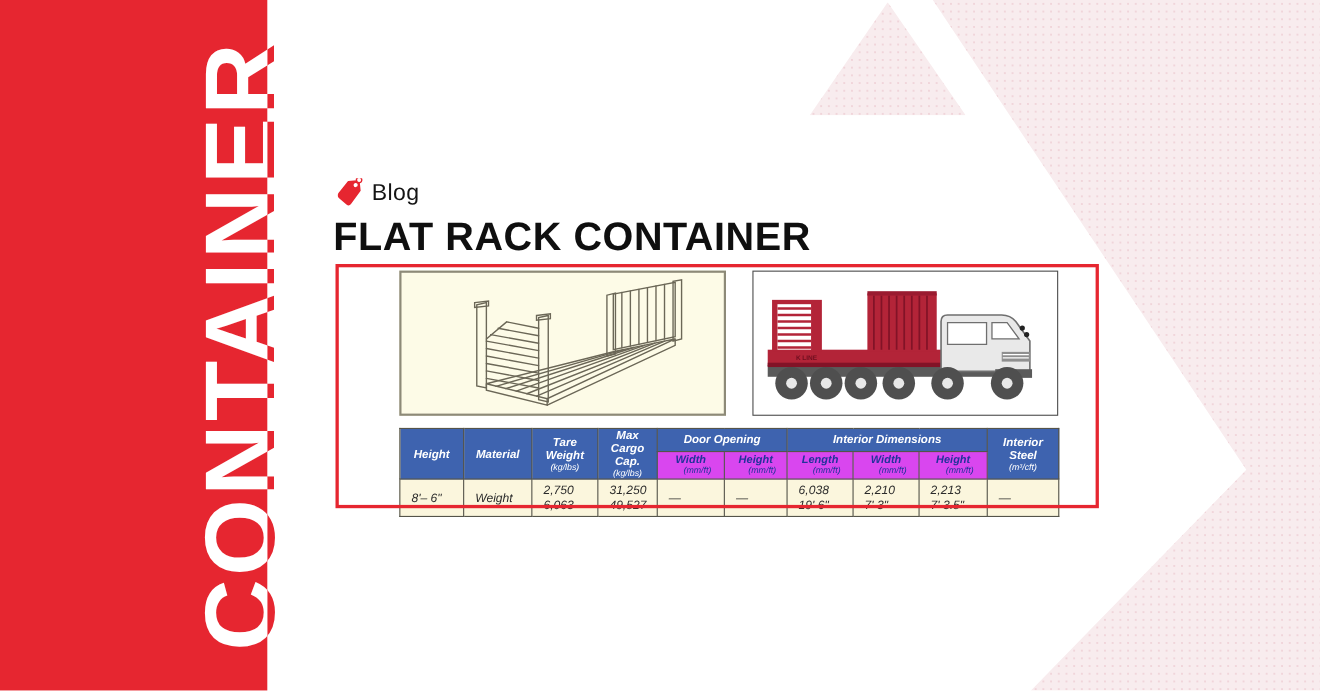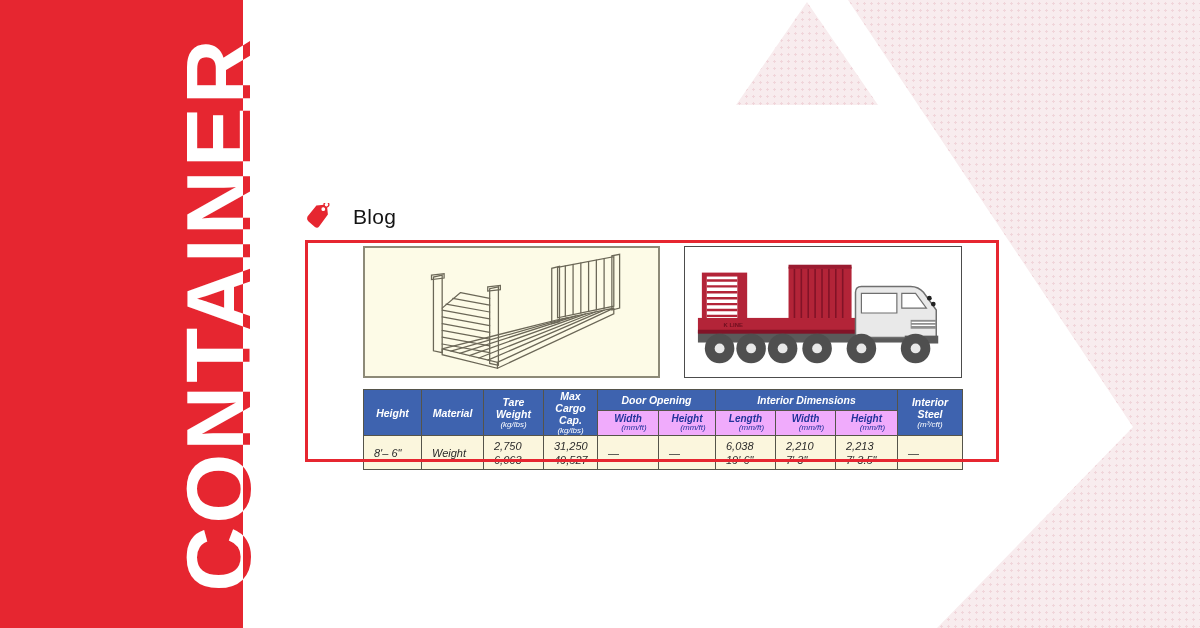--- a/index.html
+++ b/index.html
@@ -28,7 +28,7 @@
 
   
   .content{position:absolute;left:0;top:0;width:1200px;height:628px;z-index:3;}
-  .blog-row{position:absolute;left:305px;top:162px;display:flex;align-items:center;gap:22px;margin-top:41px;}
+  .blog-row{position:absolute;left:305px;top:162px;display:flex;align-items:center;gap:7px;}
   .blog-row svg{display:block;}
   .blog-label{font-size:21px;font-weight:400;color:#141414;letter-spacing:.3px;}
   .page-title{position:absolute;left:303px;top:194px;margin:0;

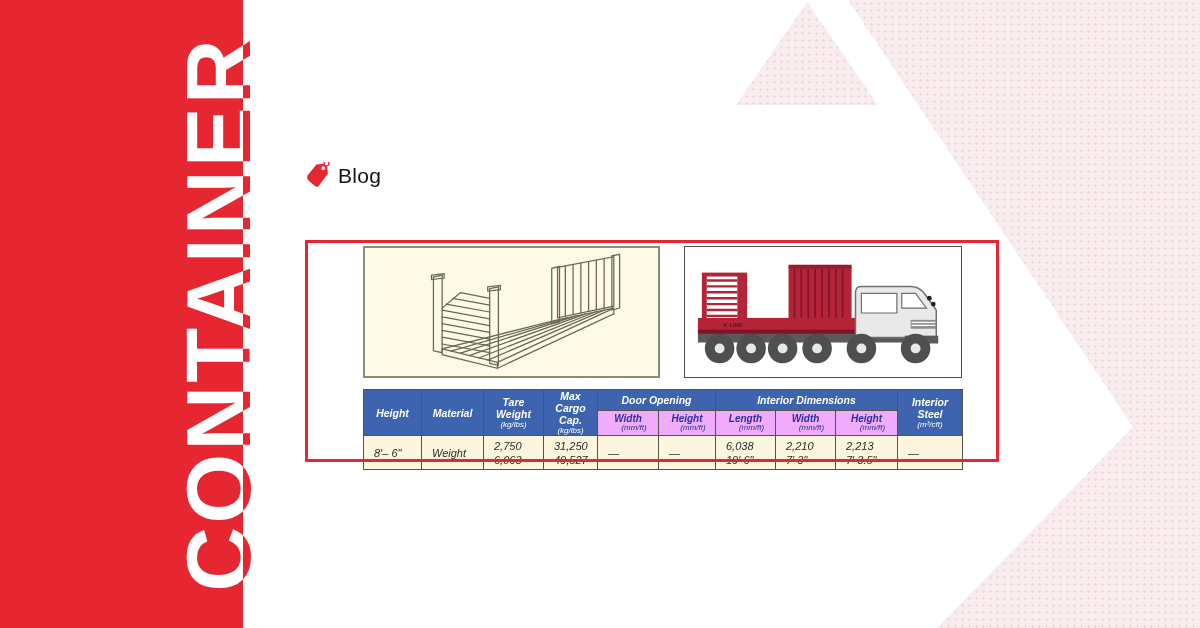--- a/index.html
+++ b/index.html
@@ -91,6 +91,7 @@
       <span class="blog-label">Blog</span>
     </div>
 
+    <h1 class="page-title">FLAT RACK CONTAINER</h1>
 
     <div class="hero">
       <div class="hero-bg"></div>

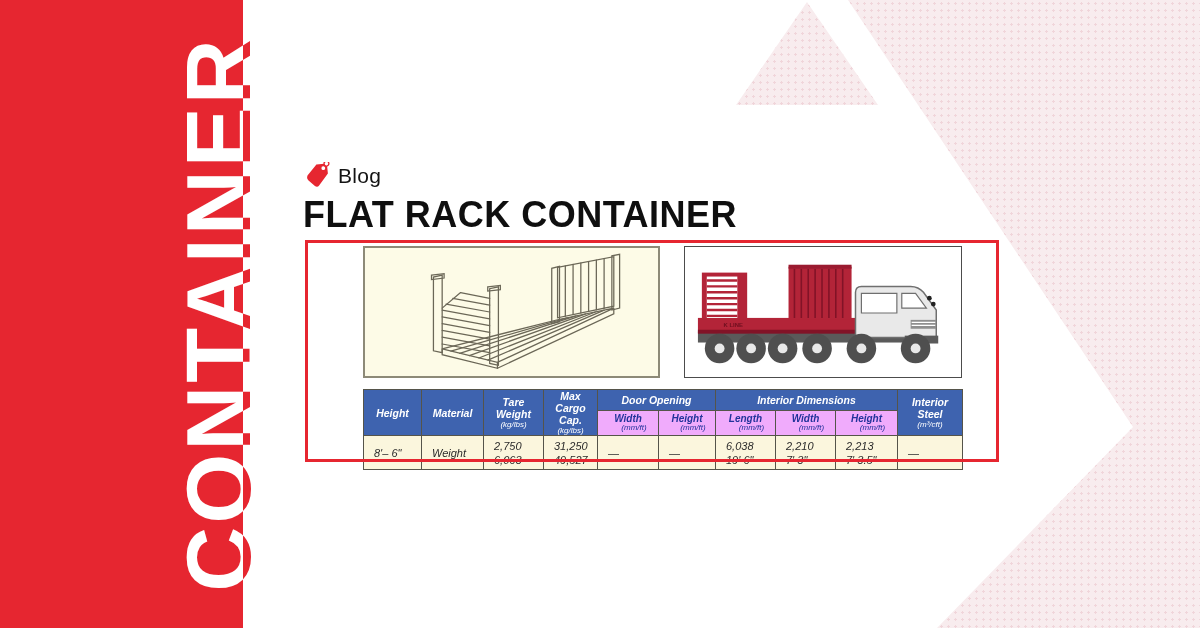--- a/index.html
+++ b/index.html
@@ -51,7 +51,7 @@
   .spec-table .th-main{background:#3e63af;color:#ffffff;font-size:10.5px;font-weight:700;
     text-align:center;vertical-align:middle;line-height:1.15;}
   .spec-table .th-group{height:19px;}
-  .spec-table .th-sub{background:#f0abfc;color:#23339b;font-size:10px;font-weight:700;
+  .spec-table .th-sub{background:#d946ef;color:#23339b;font-size:10px;font-weight:700;
     text-align:center;vertical-align:middle;height:23px;line-height:1.1;}
   .unit{display:block;font-size:8px;font-weight:400;letter-spacing:0;}
   .th-sub .unit{color:#23339b;margin-left:12px;}

